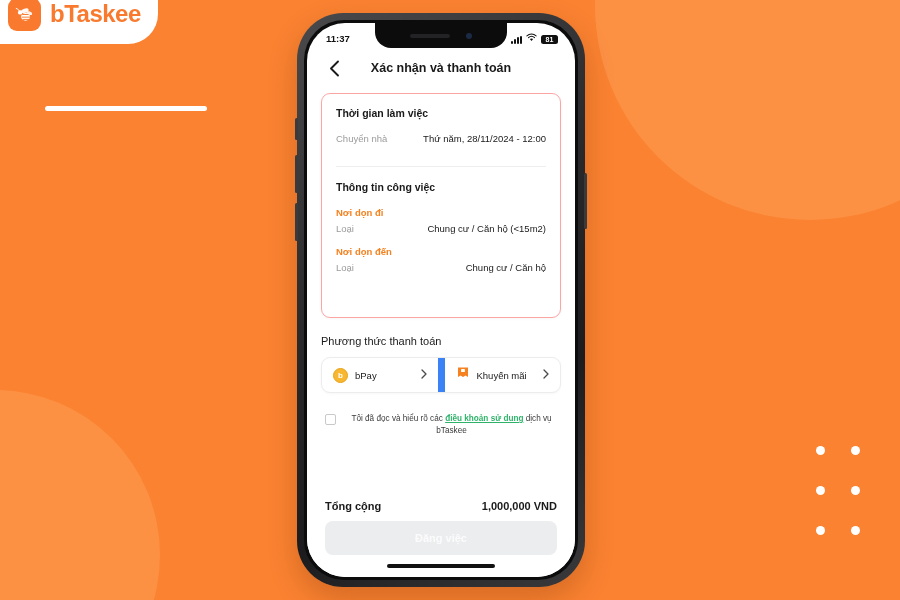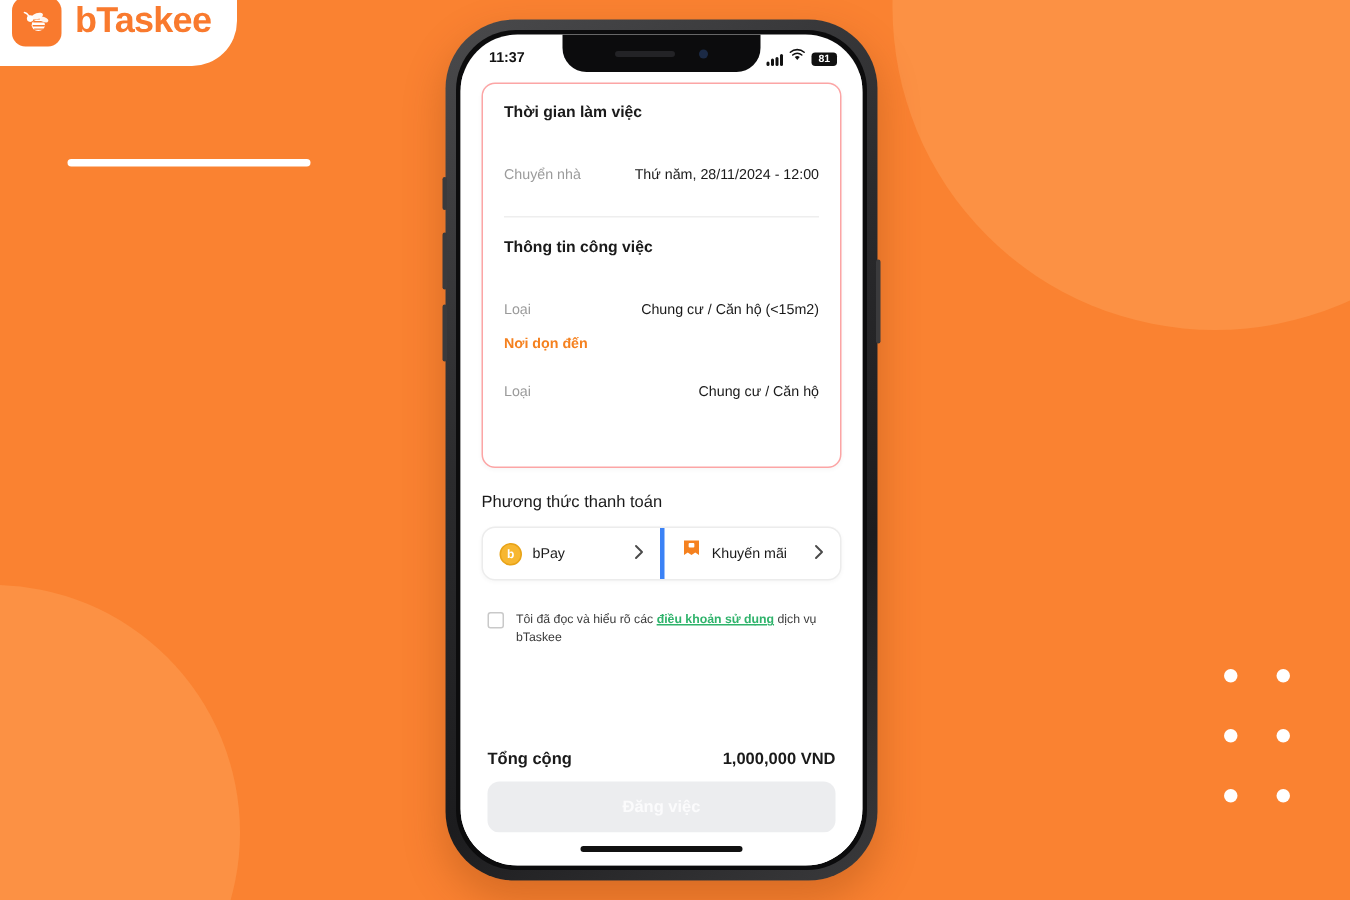--- a/index.html
+++ b/index.html
@@ -331,6 +331,14 @@
         </div>
       </div>
 
+      <div class="nav-bar">
+        <div class="back-chevron">
+          <svg width="11" height="17" viewBox="0 0 11 17" aria-hidden="true">
+            <path d="M9 1.5 L2 8.5 L9 15.5" stroke="#1a1a1a" stroke-width="1.9" fill="none" stroke-linecap="round" stroke-linejoin="round"></path>
+          </svg>
+        </div>
+        <div class="nav-title">Xác nhận và thanh toán</div>
+      </div>
 
       <div class="app-body">
 

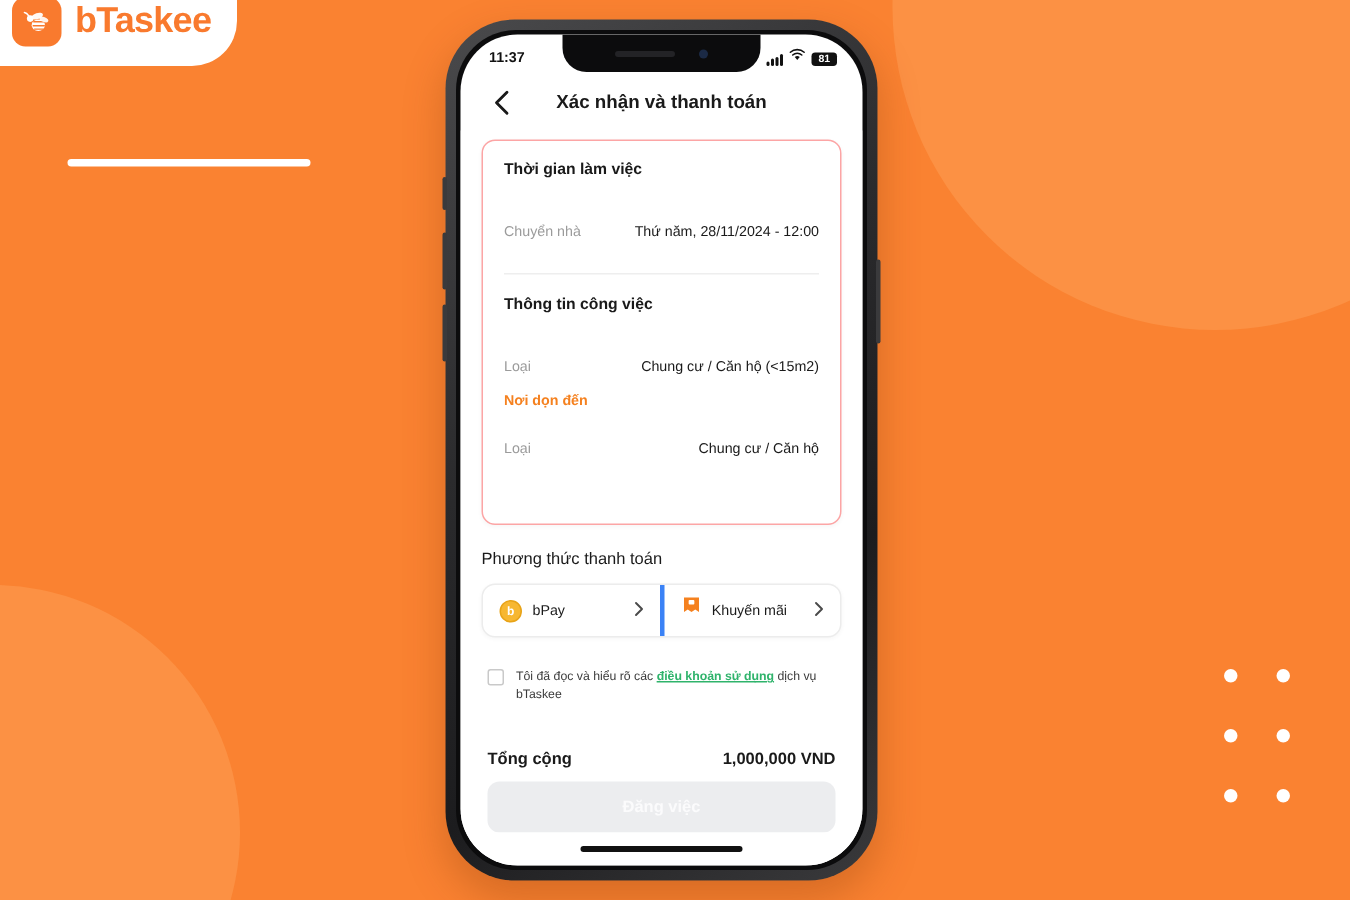--- a/index.html
+++ b/index.html
@@ -178,7 +178,7 @@
     display: flex; align-items: baseline; justify-content: space-between;
     gap: 8px; margin-bottom: 6px;
   }
-  .kv-key { font-size: 9.5px; color: #9b9b9b; flex: 0 0 auto; margin-top: 16px; }
+  .kv-key { font-size: 9.5px; color: #9b9b9b; flex: 0 0 auto; }
   .kv-val { font-size: 9.5px; color: #1a1a1a; text-align: left; }
   .sub-head {
     font-size: 9.5px; font-weight: bold; color: #F5811F;

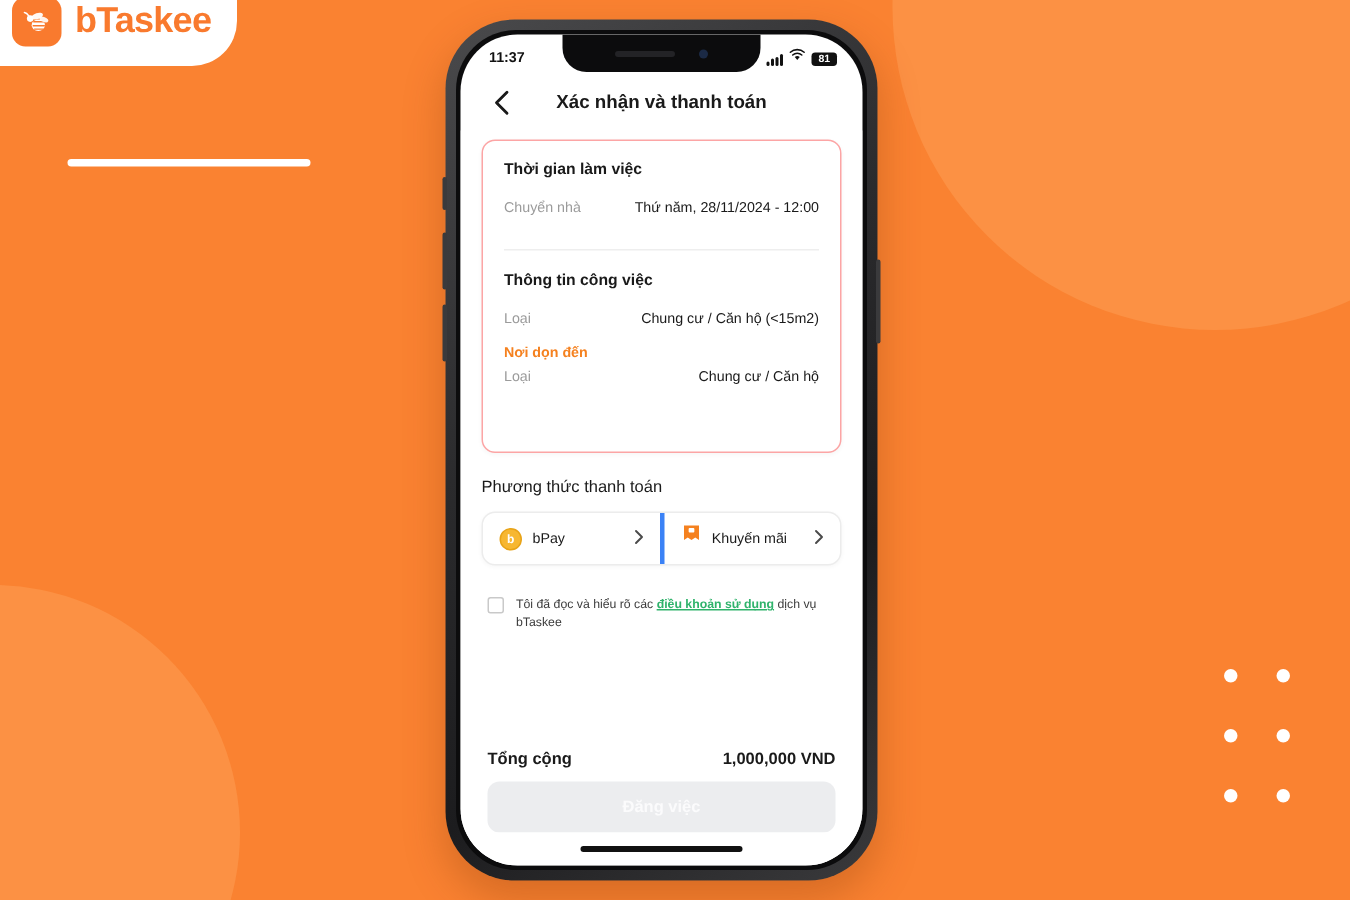--- a/index.html
+++ b/index.html
@@ -354,6 +354,7 @@
 
           <div class="sec-title">Thông tin công việc</div>
 
+          <div class="sub-head">Nơi dọn đi</div>
           <div class="kv-row">
             <span class="kv-key">Loại</span>
             <span class="kv-val">Chung cư / Căn hộ (&lt;15m2)</span>

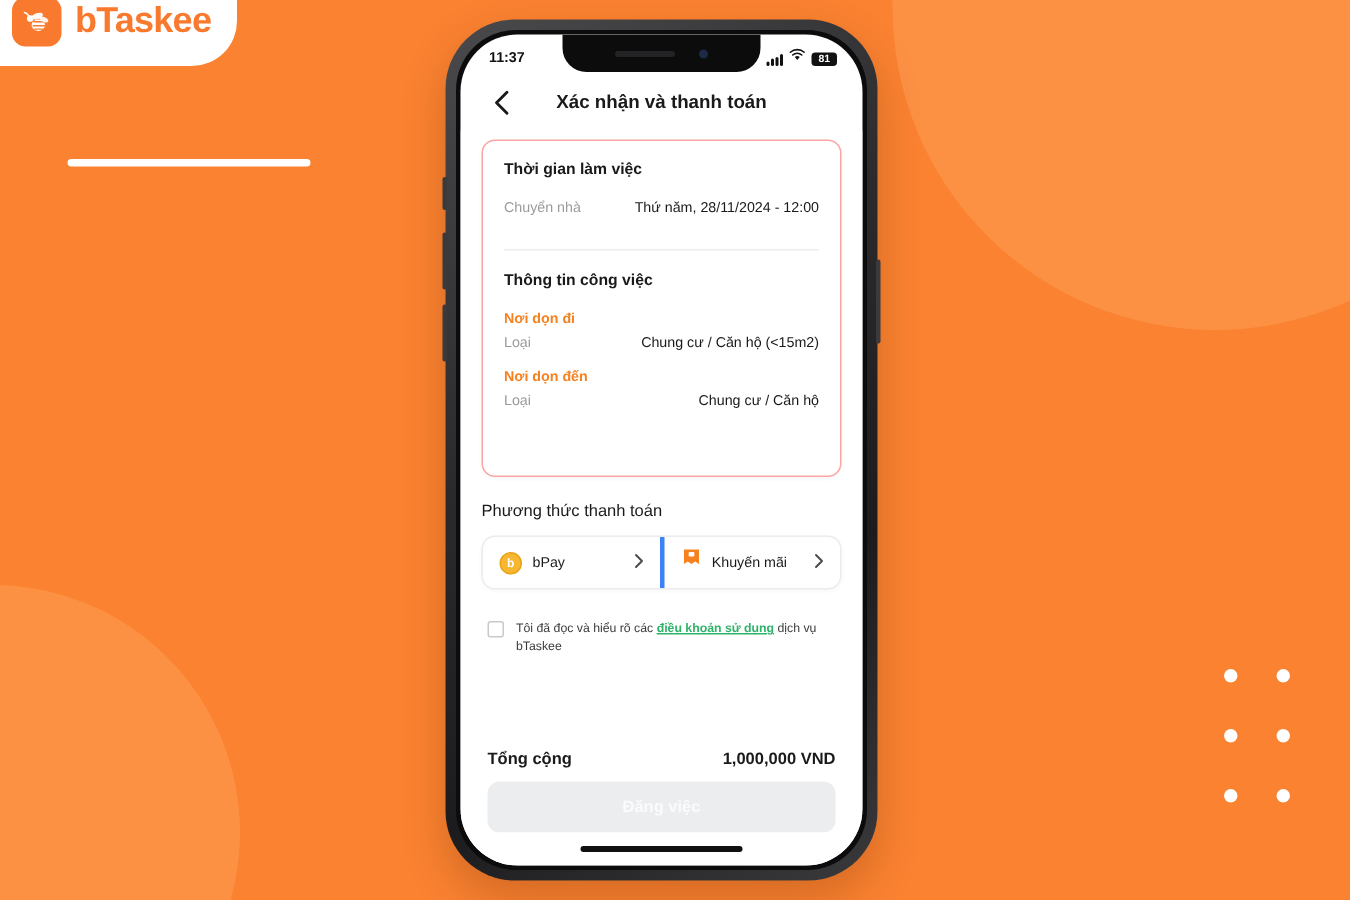--- a/index.html
+++ b/index.html
@@ -206,7 +206,7 @@
     gap: 7px; padding: 0 11px;
     cursor: pointer;
   }
-  .pay-cell + .pay-cell { border-left: 3px solid #3b82f6; }
+  .pay-cell + .pay-cell { border-left: 7px solid #3b82f6; }
   .pay-label { font-size: 9.5px; color: #1a1a1a; flex: 1 1 auto; }
   .pay-chev { color: #5a5a5a; font-size: 10px; flex: 0 0 auto; }
   .coin-icon {

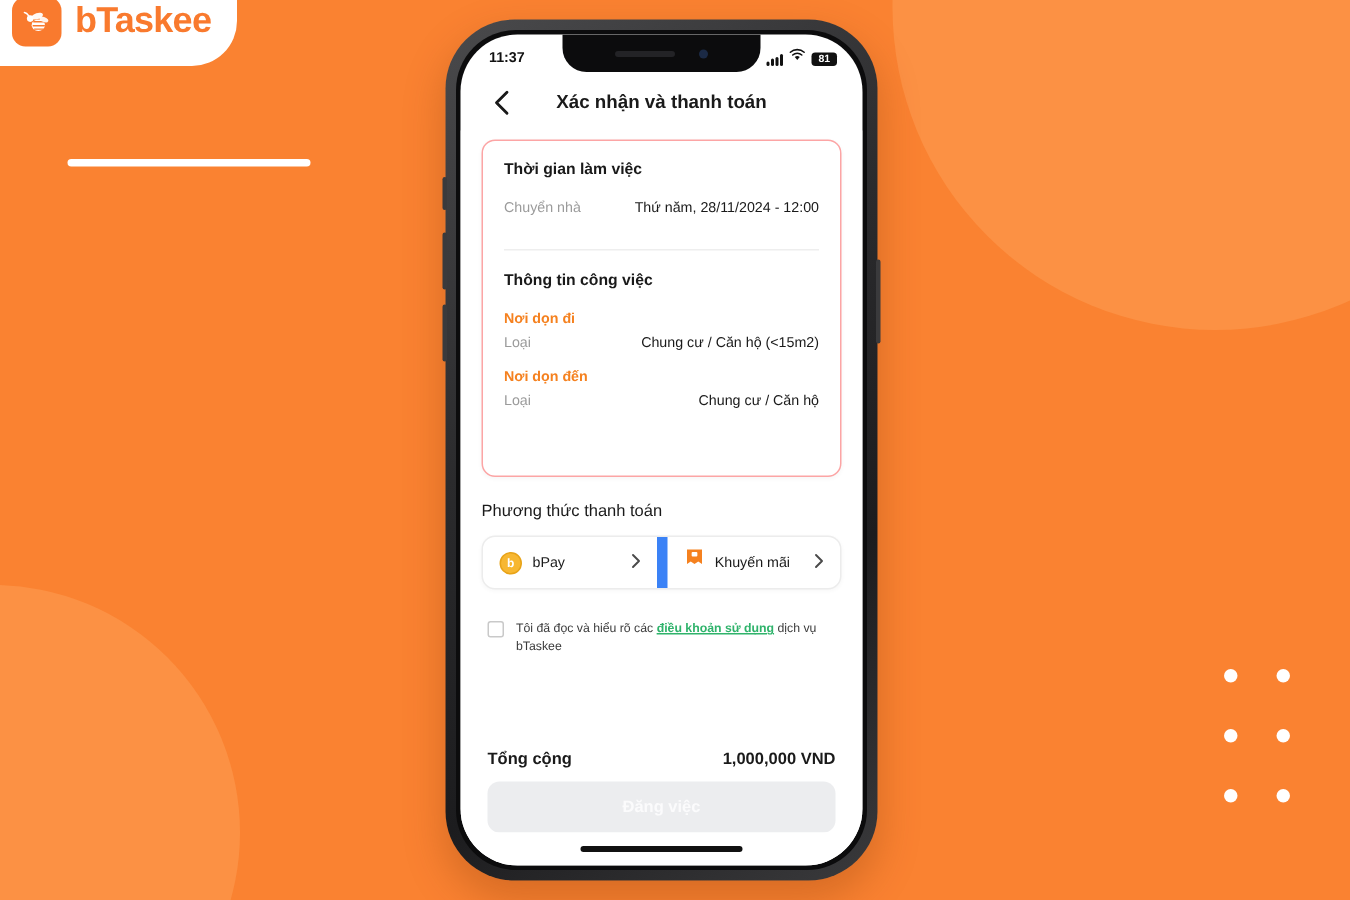--- a/index.html
+++ b/index.html
@@ -221,6 +221,7 @@
   .terms-row {
     display: flex; align-items: flex-start; gap: 8px;
     margin: 20px 2px 0 4px;
+    text-align: center;
   }
   .checkbox {
     width: 11px; height: 11px; flex: 0 0 auto;

